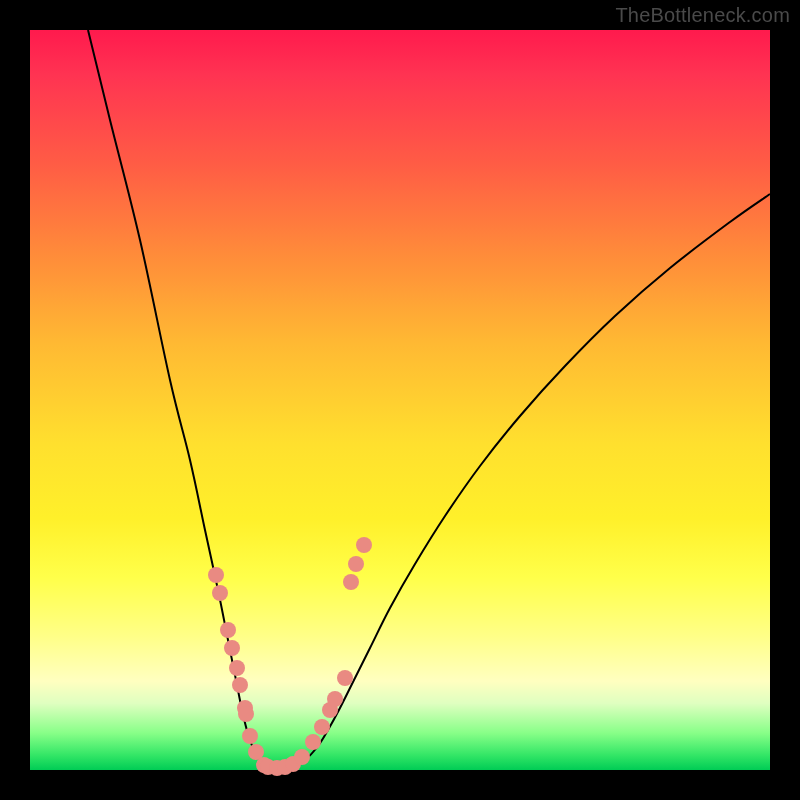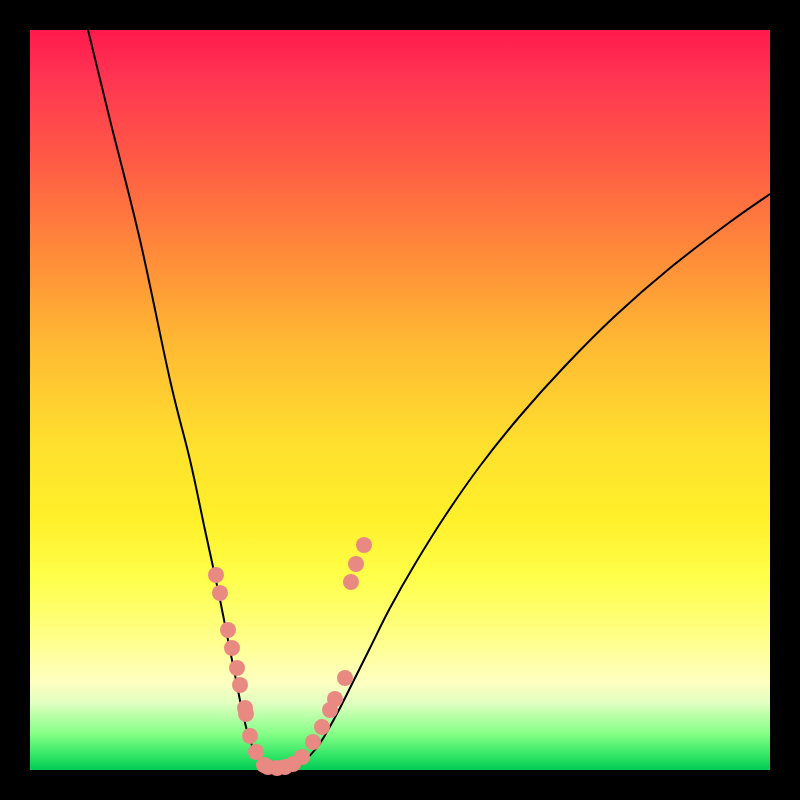--- a/index.html
+++ b/index.html
@@ -100,6 +100,7 @@
       </g>
   </svg>
 
+  <div class="watermark">TheBottleneck.com</div>
 </div>
 
 </body></html>

